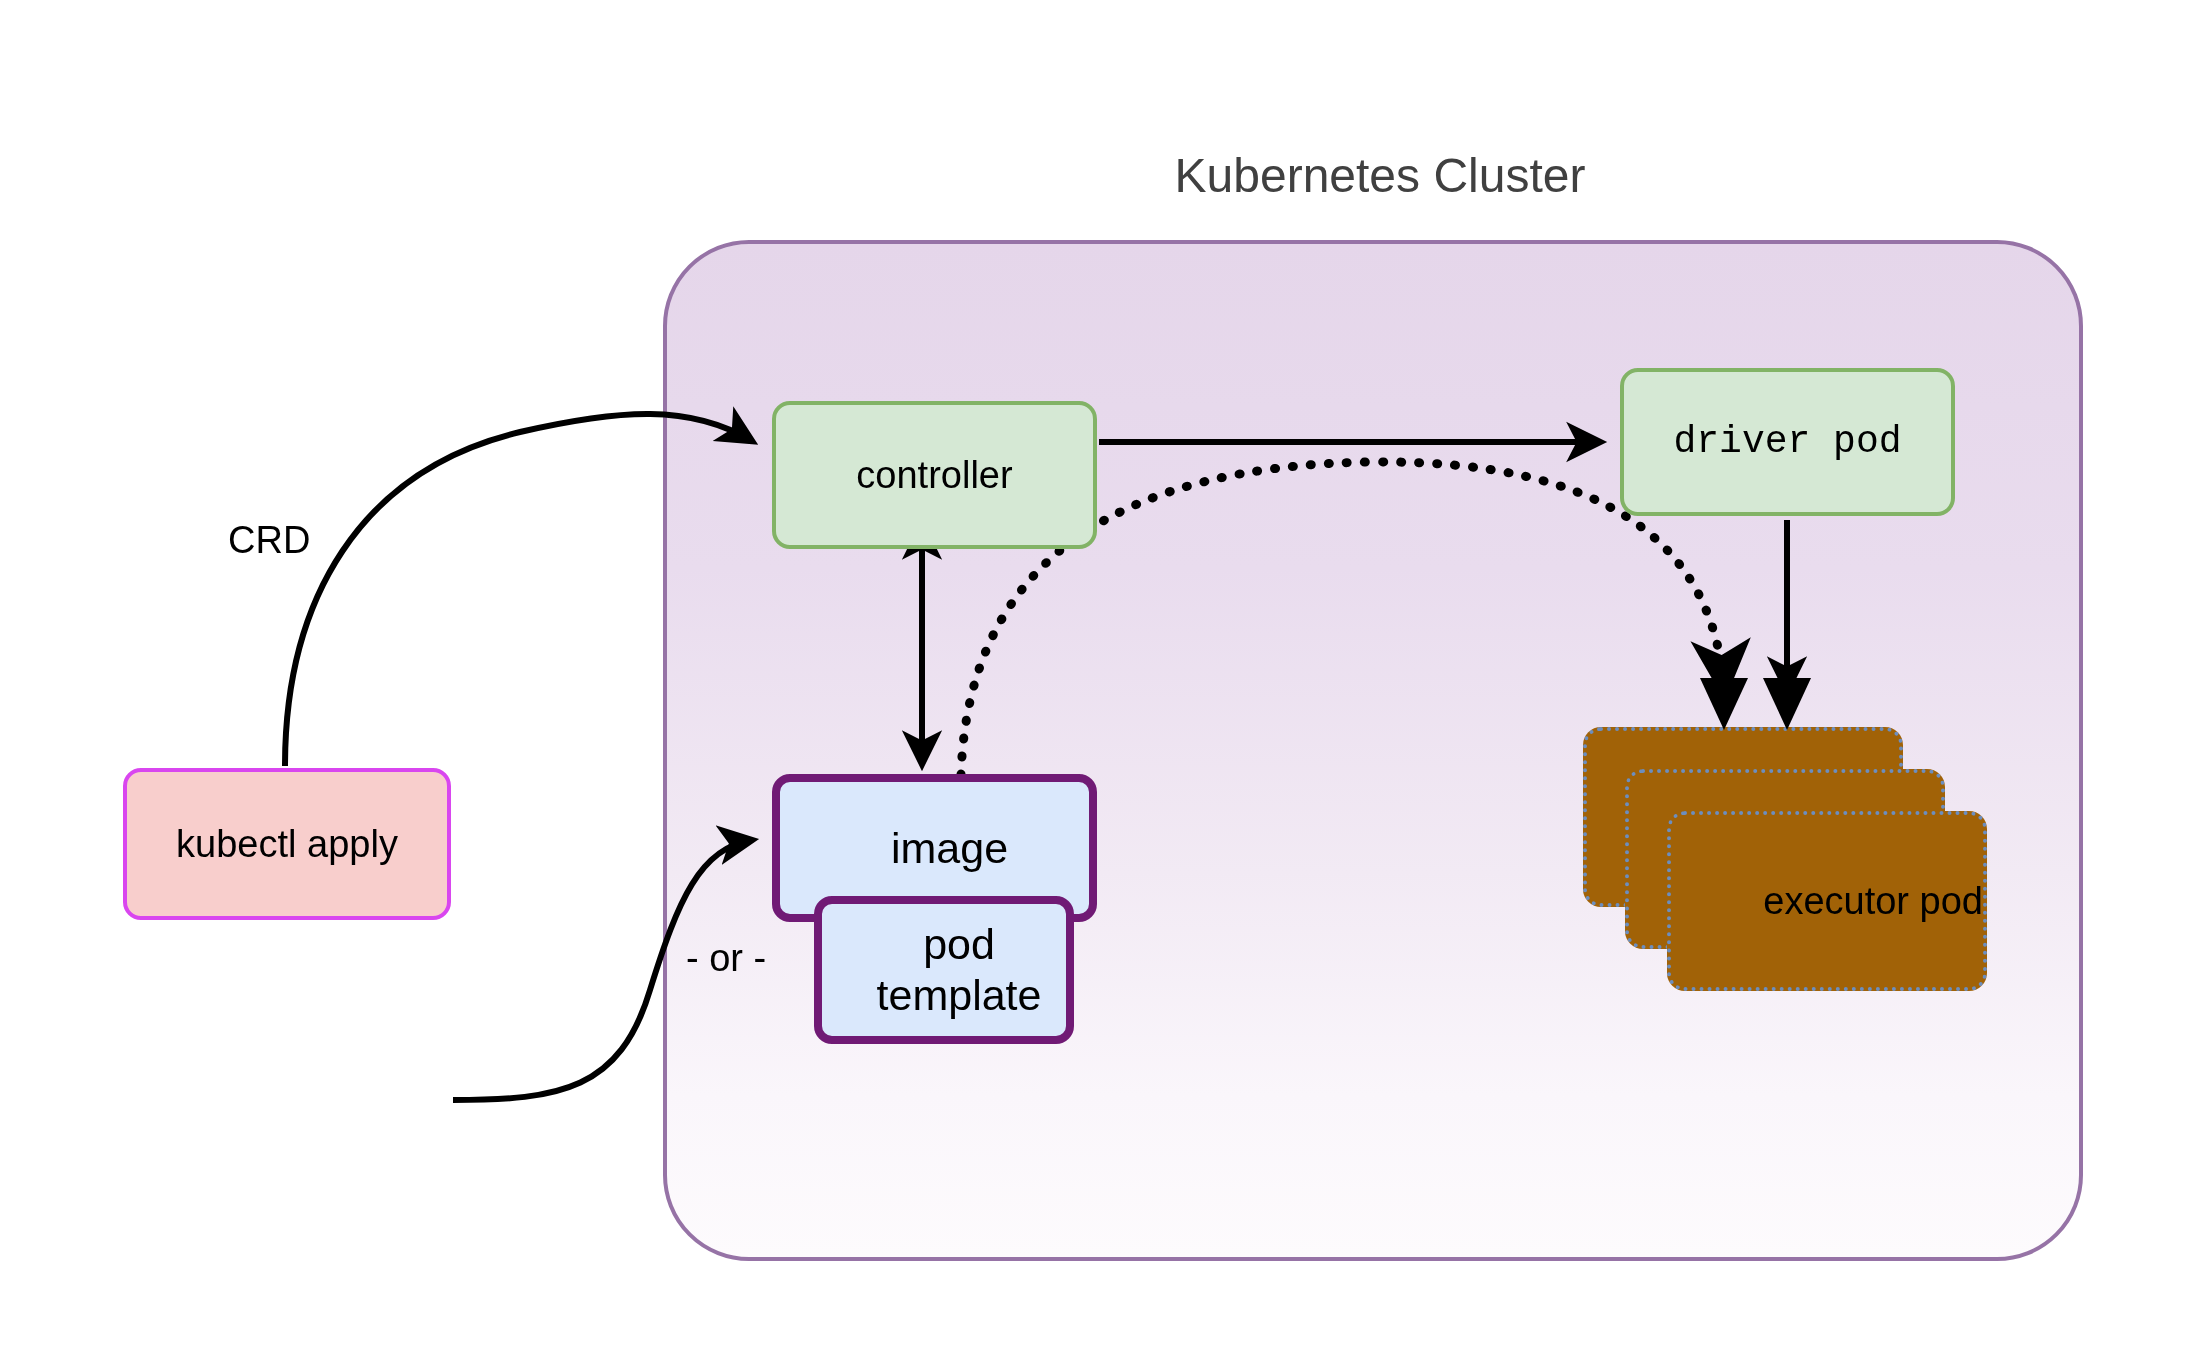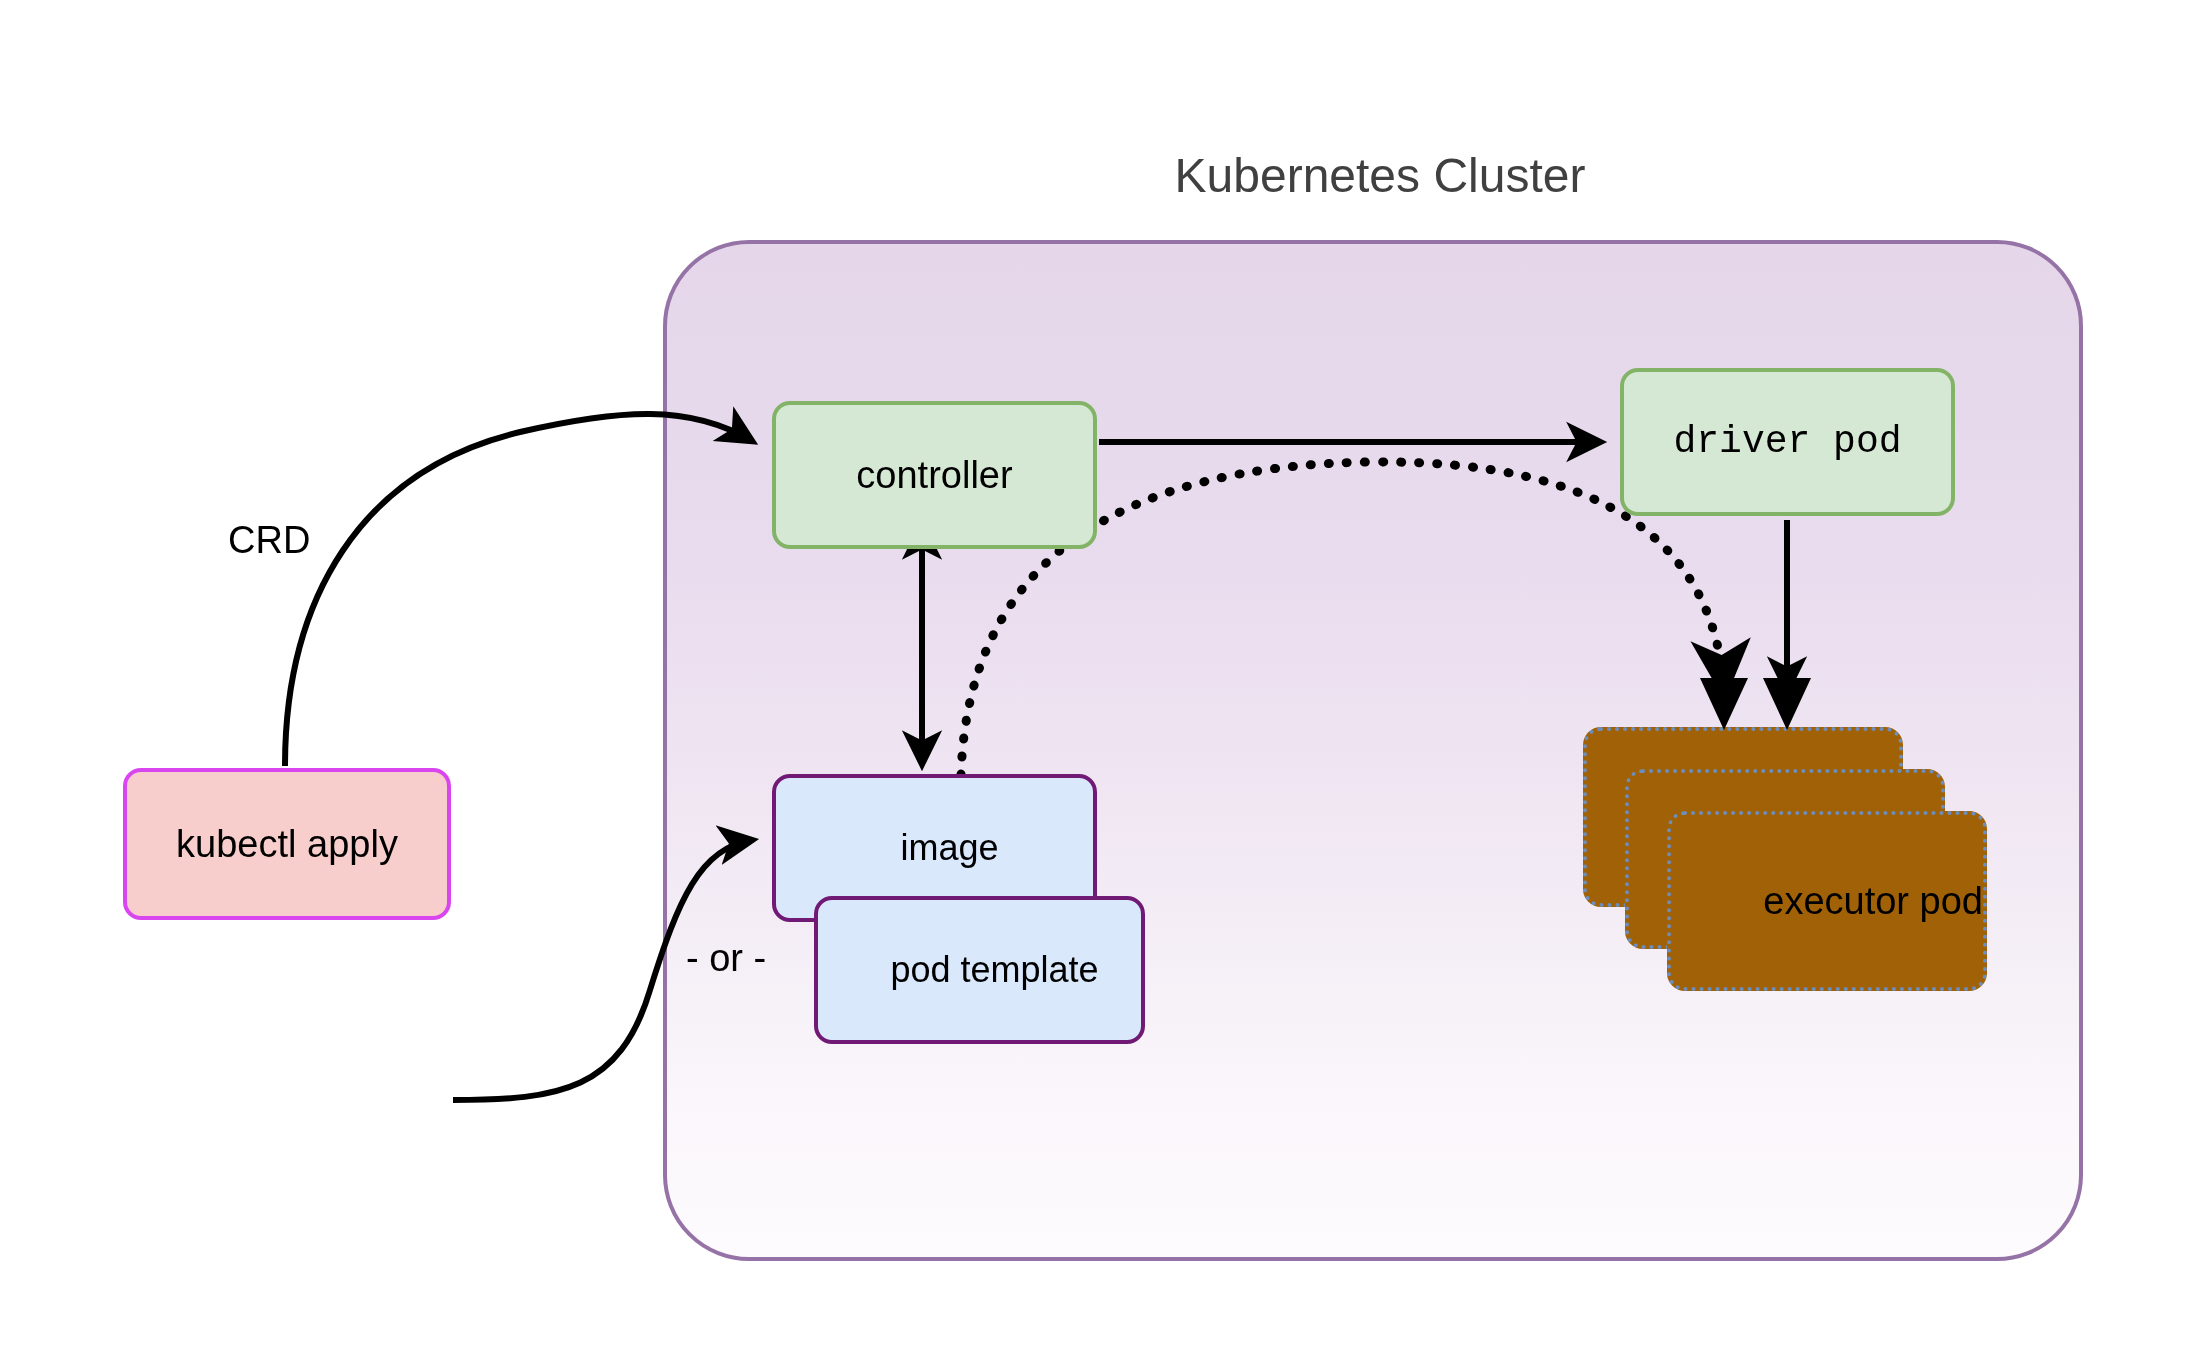--- a/index.html
+++ b/index.html
@@ -68,9 +68,9 @@
   
   .blue {
     background: #dae8fc;
-    border: 4px solid #701a75;
-    border-radius: 18px;
-    font-size: 36px;
+    border: 8px solid #701a75;
+    border-radius: 18px;
+    font-size: 43px;
     padding-left: 30px;
   }
   .blue-dotted {

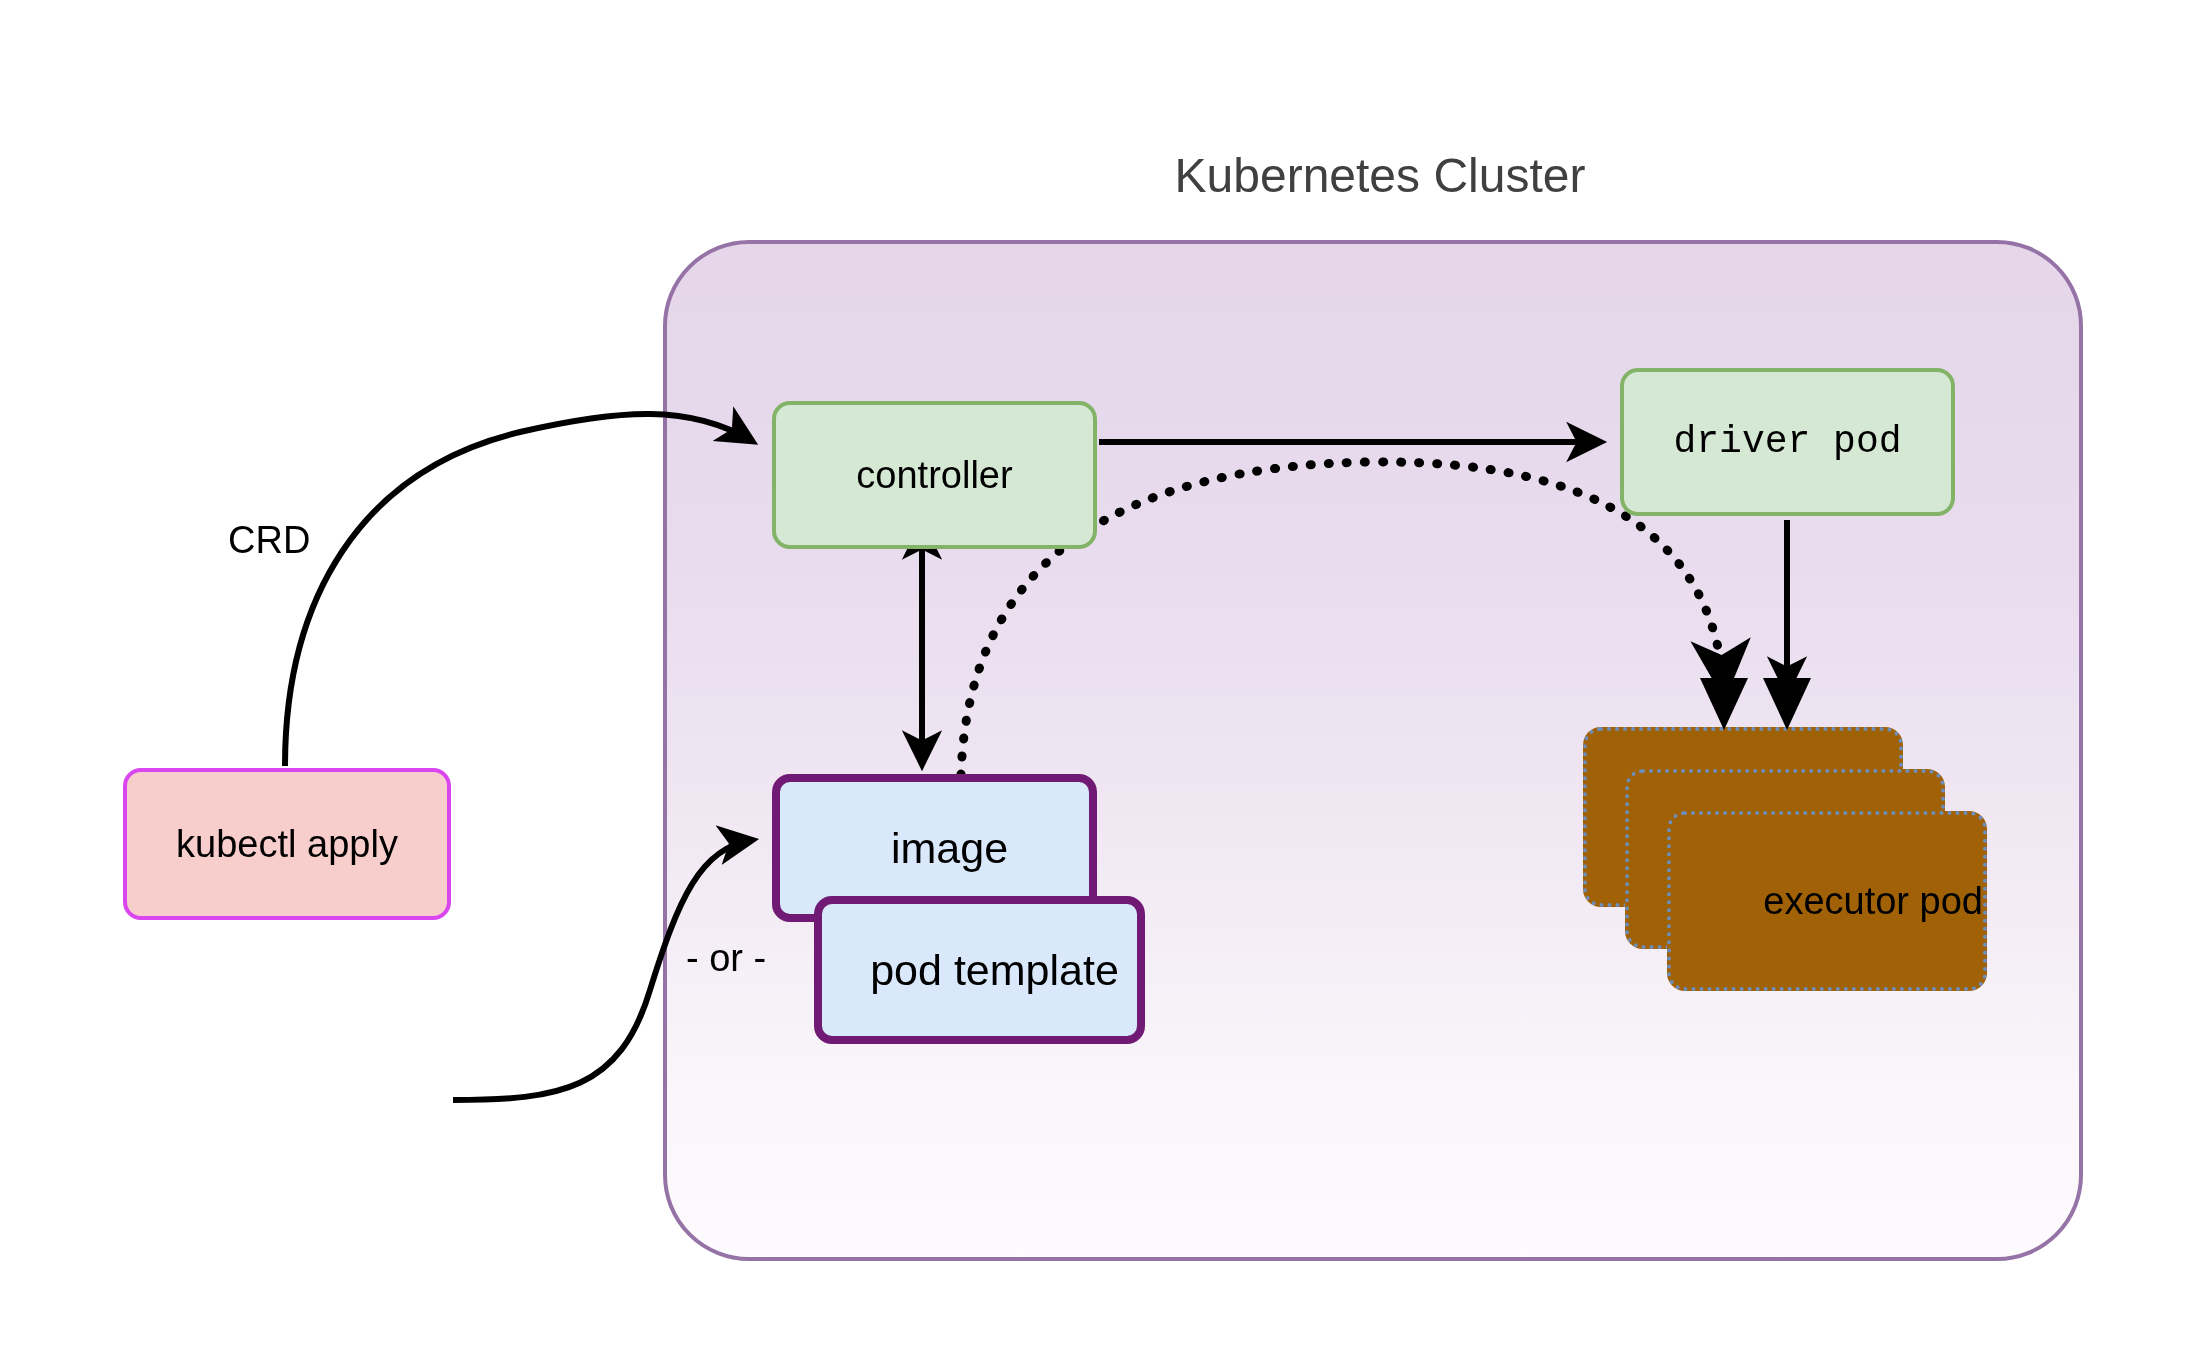--- a/index.html
+++ b/index.html
@@ -91,7 +91,7 @@
   .executor .label { padding-left: 6px; }
 
   #node-image           { left: 772px;  top: 774px;  width: 325px;  height: 148px; }
-  #node-pod-template    { left: 814px;  top: 896px;  width: 331px;  height: 148px; }
+  #node-pod-template    { left: 814px;  top: 896px;  width: 260px;  height: 148px; }
 
   #node-kubectl-apply   { left: 123px;  top: 768px;  width: 328px;  height: 152px; }
   #node-image-artifact  { left: 123px;  top: 1024px; width: 328px;  height: 152px; }

